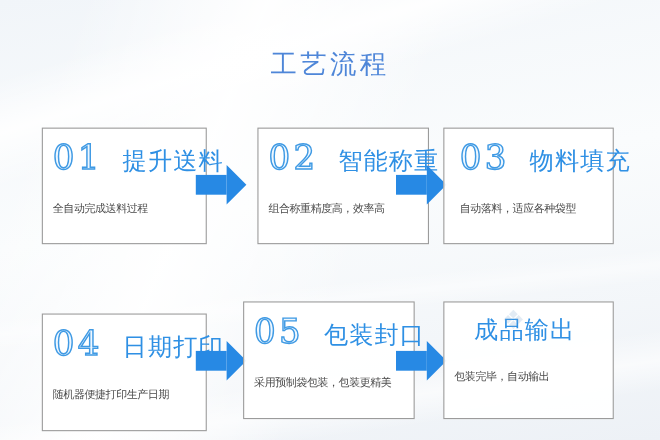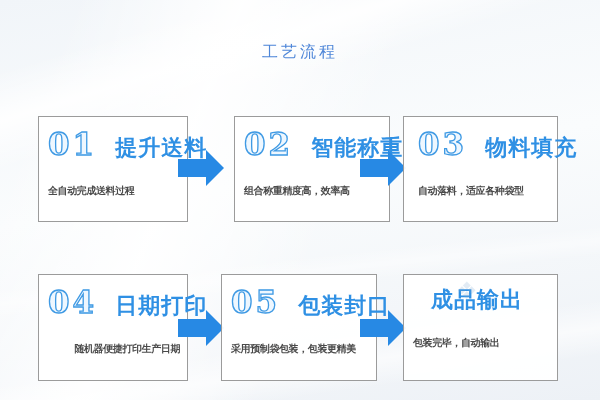--- a/index.html
+++ b/index.html
@@ -21,7 +21,7 @@
 
   .page-title {
     position:absolute; top:42px; left:0; width:100%;
-    text-align:center; font-size:16px; letter-spacing:3px;
+    text-align:center; font-size:24px; letter-spacing:3px;
     color:var(--title-blue,#4e86d8);
   }
 

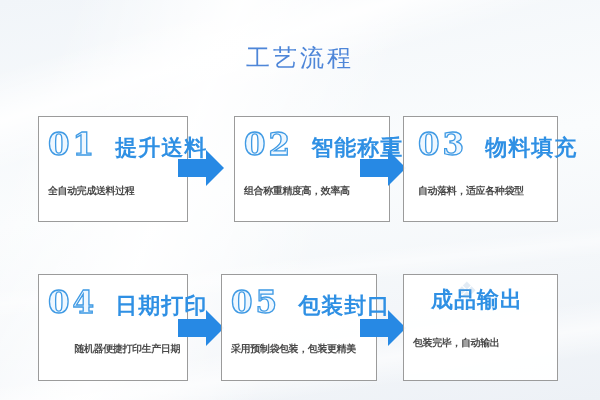--- a/index.html
+++ b/index.html
@@ -29,7 +29,6 @@
     position:absolute; background:rgba(255,255,255,.93);
     border:1px solid var(--box-border,#9b9b9b);
     padding:8px 7px 0;
-    font-weight:bold;
   }
   .s1 { left:38px;  top:116px; width:150px; height:106px; }
   .s2 { left:234px; top:116px; width:156px; height:106px; }

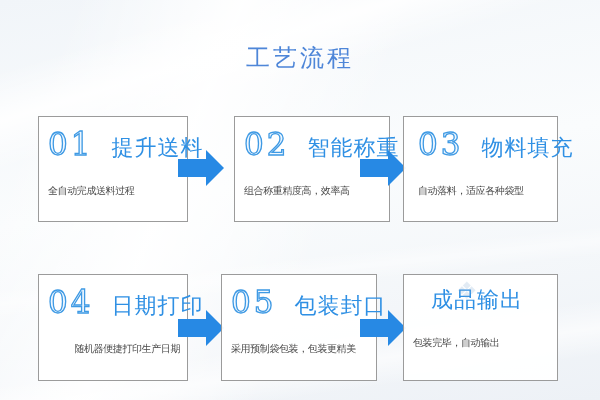--- a/index.html
+++ b/index.html
@@ -33,7 +33,7 @@
   .s1 { left:38px;  top:116px; width:150px; height:106px; }
   .s2 { left:234px; top:116px; width:156px; height:106px; }
   .s3 { left:403px; top:116px; width:155px; height:106px;padding-left:12px; }
-  .s4 { left:38px;  top:274px; width:150px; height:107px;text-align:right; }
+  .s4 { left:38px;  top:285px; width:150px; height:107px; }
   .s5 { left:221px; top:274px; width:156px; height:107px; }
   .s6 { left:403px; top:274px; width:155px; height:107px; }
 

